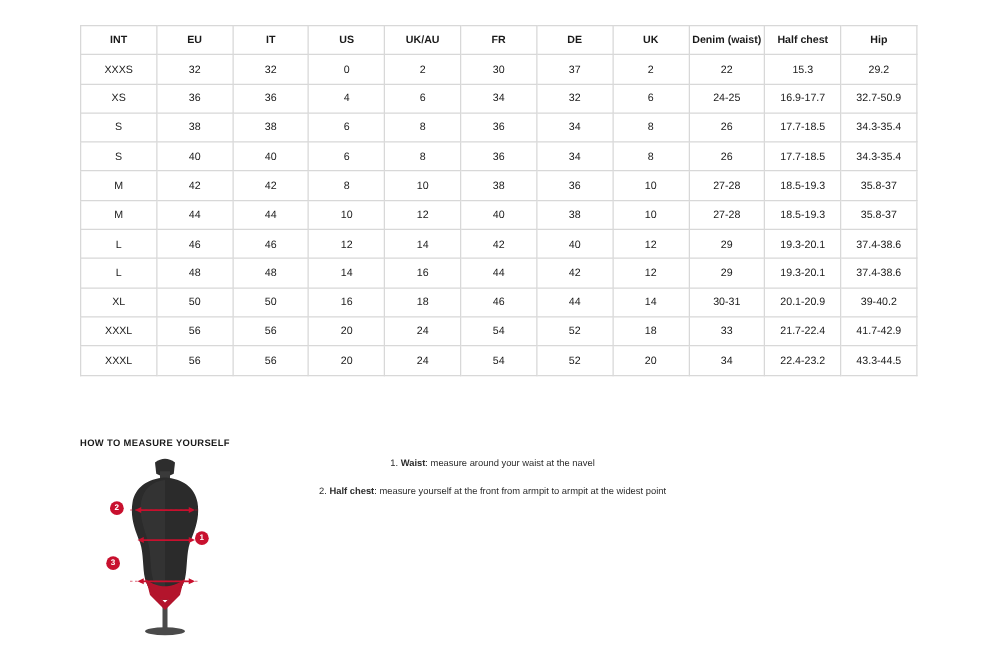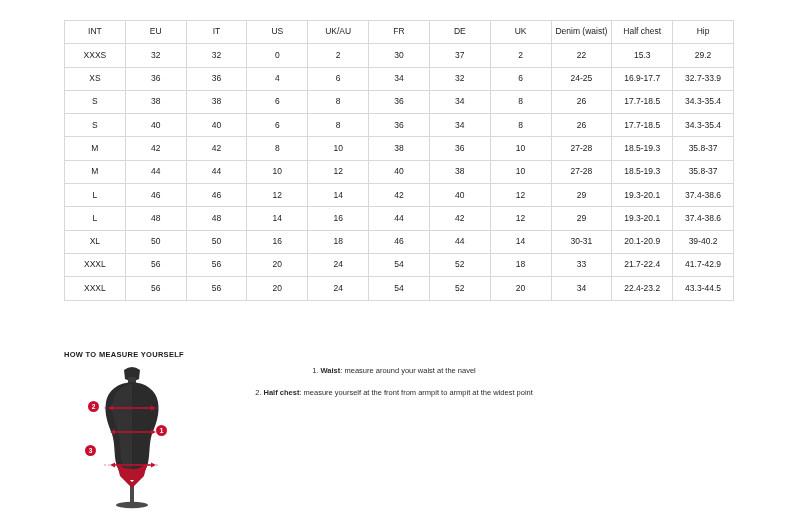--- a/index.html
+++ b/index.html
@@ -45,7 +45,7 @@
     line-height: 1.1;
   }
   table.size-table th {
-    font-weight: normal;
+    font-weight: bold;
   }
 
   

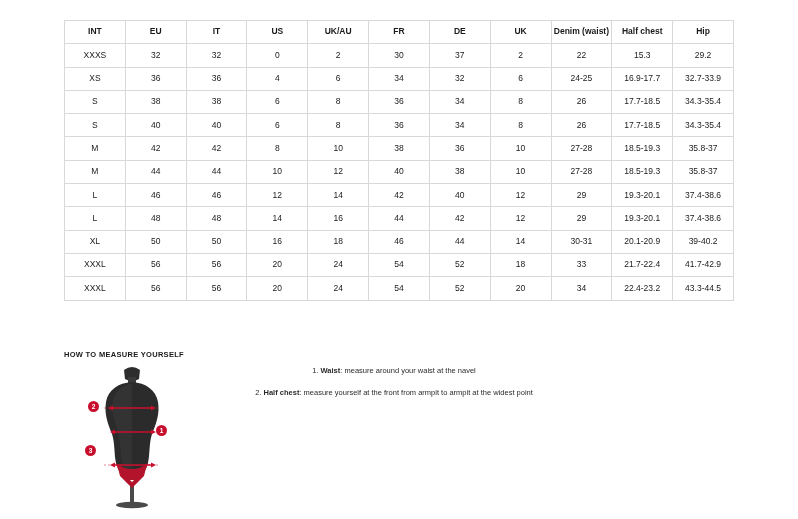--- a/index.html
+++ b/index.html
@@ -149,7 +149,7 @@
             <td>6</td>
             <td>24-25</td>
             <td>16.9-17.7</td>
-            <td>32.7-33.9</td>
+            <td>32.7-50.9</td>
           </tr>
           <tr>
             <td>S</td>

